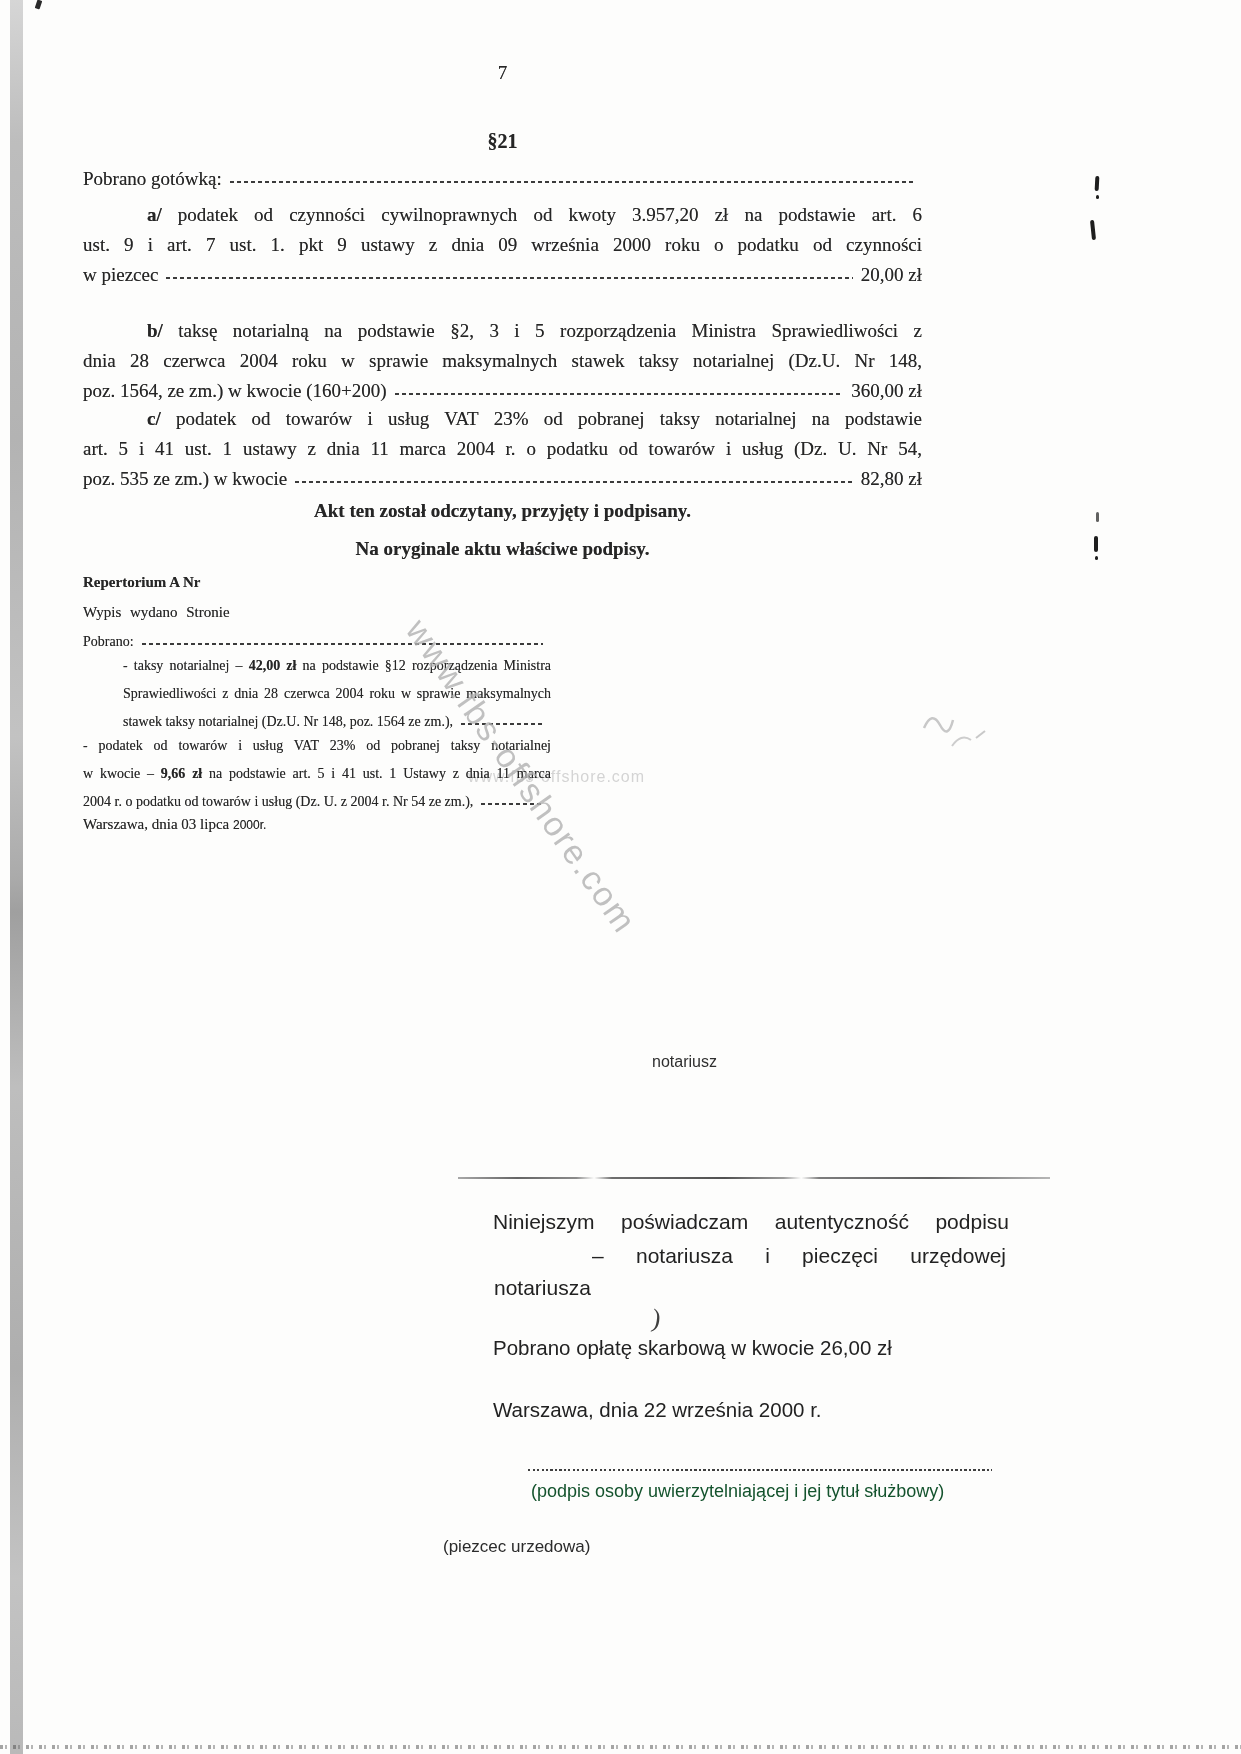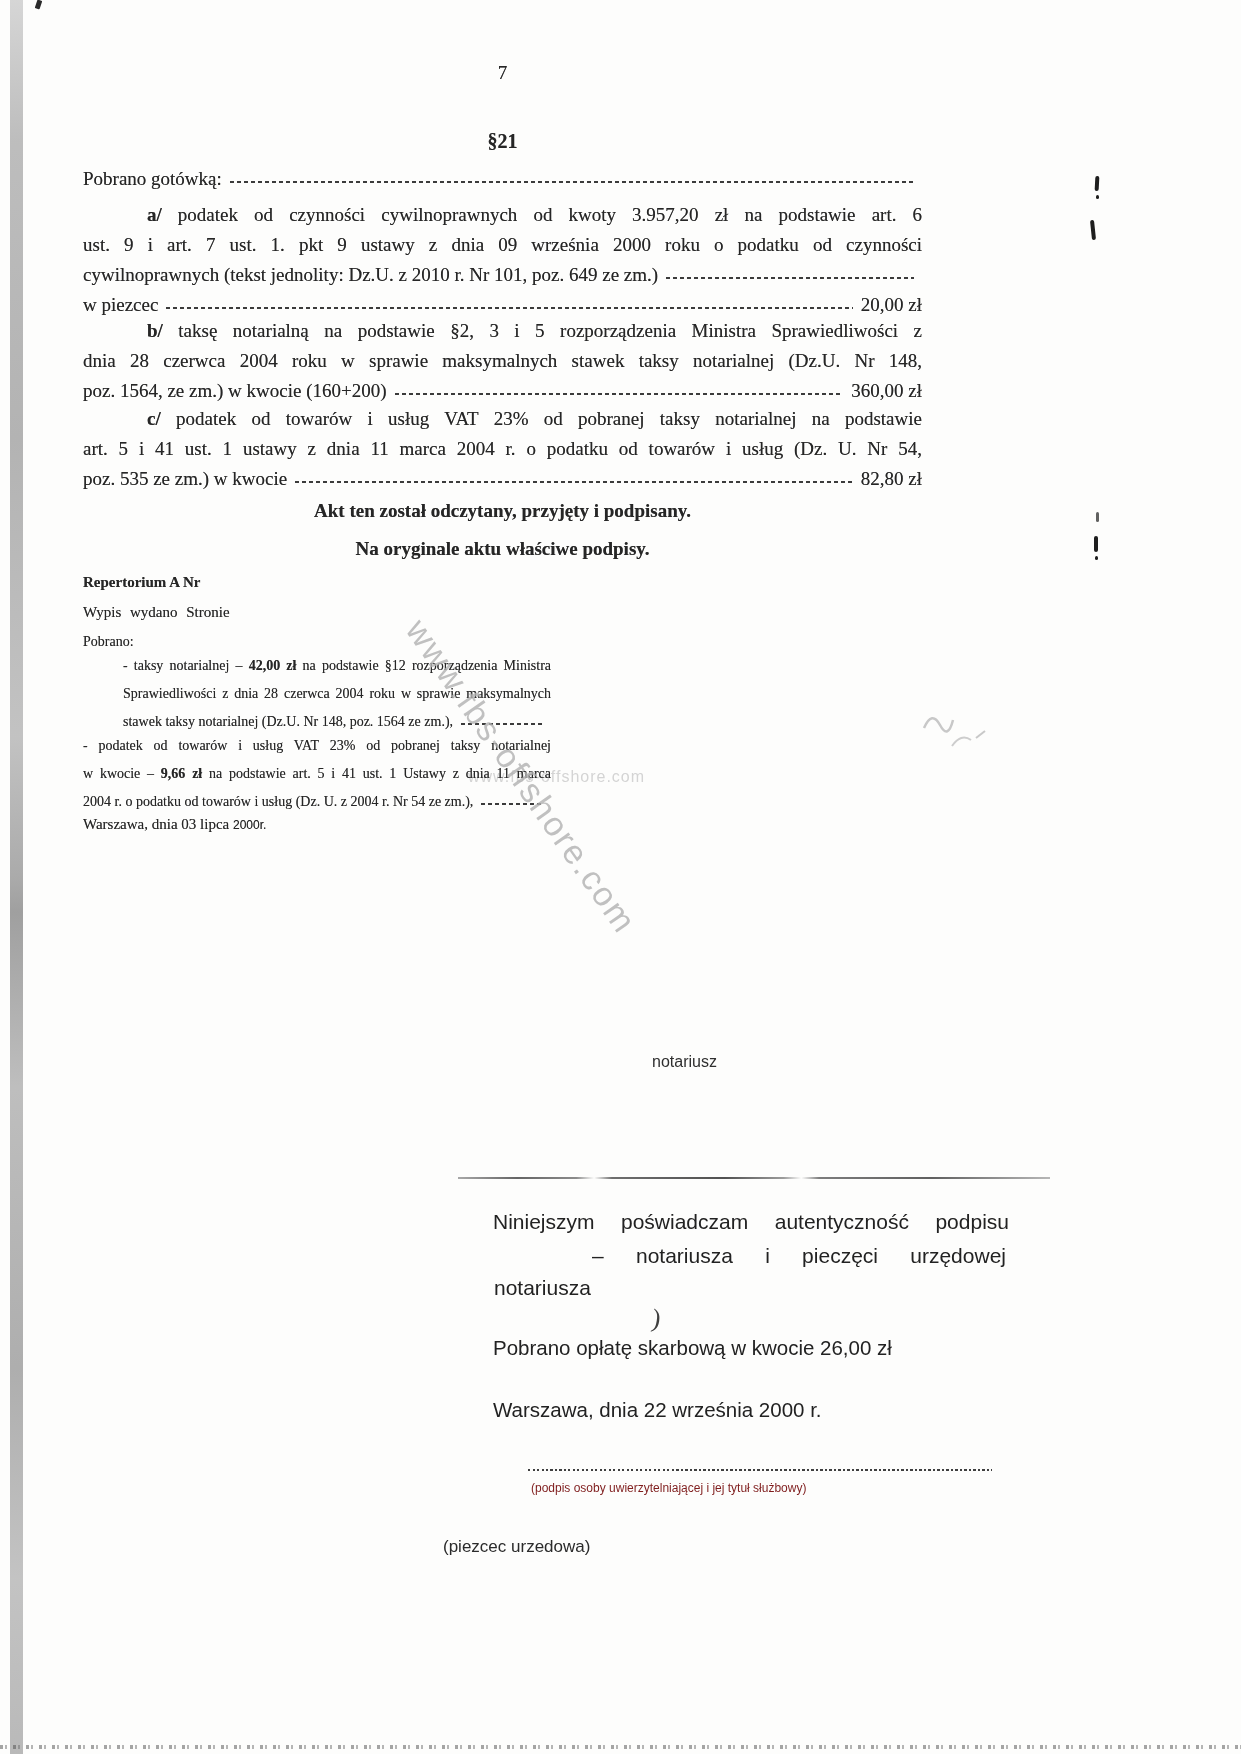--- a/index.html
+++ b/index.html
@@ -111,10 +111,6 @@
       <div class="just ind"><b>a/</b><span> podatek od czynności cywilnoprawnych od kwoty 3.957,20 zł na podstawie art. 6</span></div>
       <div class="just">ust. 9 i art. 7 ust. 1. pkt 9 ustawy z dnia 09 września 2000 roku o podatku od czynności</div>
       <div class="line">
-        <span>cywilnoprawnych (tekst jednolity: Dz.U. z 2010 r. Nr 101, poz. 649 ze zm.)</span>
-        <span class="dashfill"></span>
-      </div>
-      <div class="line">
         <span>w piezcec</span>
         <span class="dashfill"></span>
         <span class="endrun">20,00 zł</span>

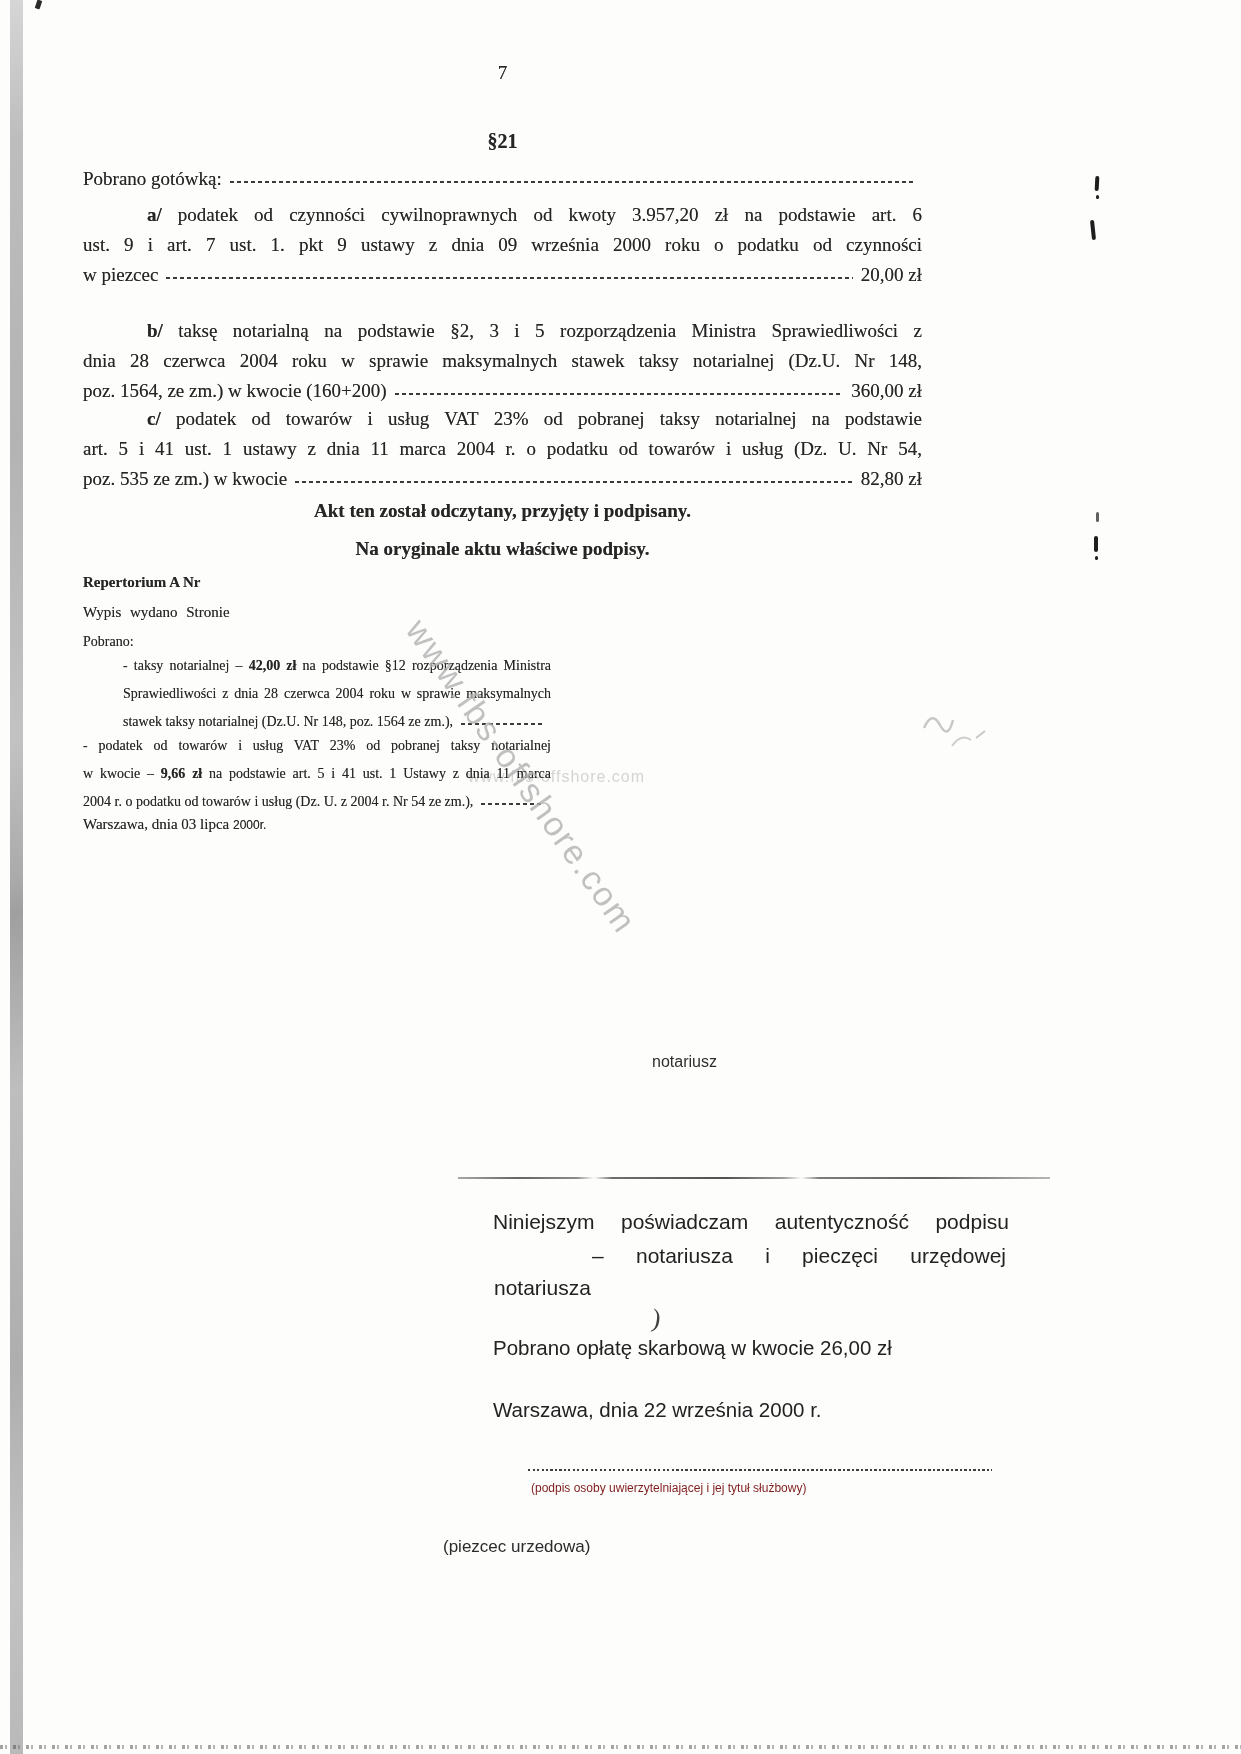--- a/index.html
+++ b/index.html
@@ -146,7 +146,7 @@
     <div class="abs rep" style="top:0;">Repertorium A Nr</div>
     <div class="abs wyd" style="top:30px;font-size:15px;">Wypis wydano Stronie</div>
 
-    <div class="abs line" style="top:60px;flex-direction:column;">
+    <div class="abs line" style="top:60px;">
       <span>Pobrano:</span>
       <span class="dashfill"></span>
     </div>

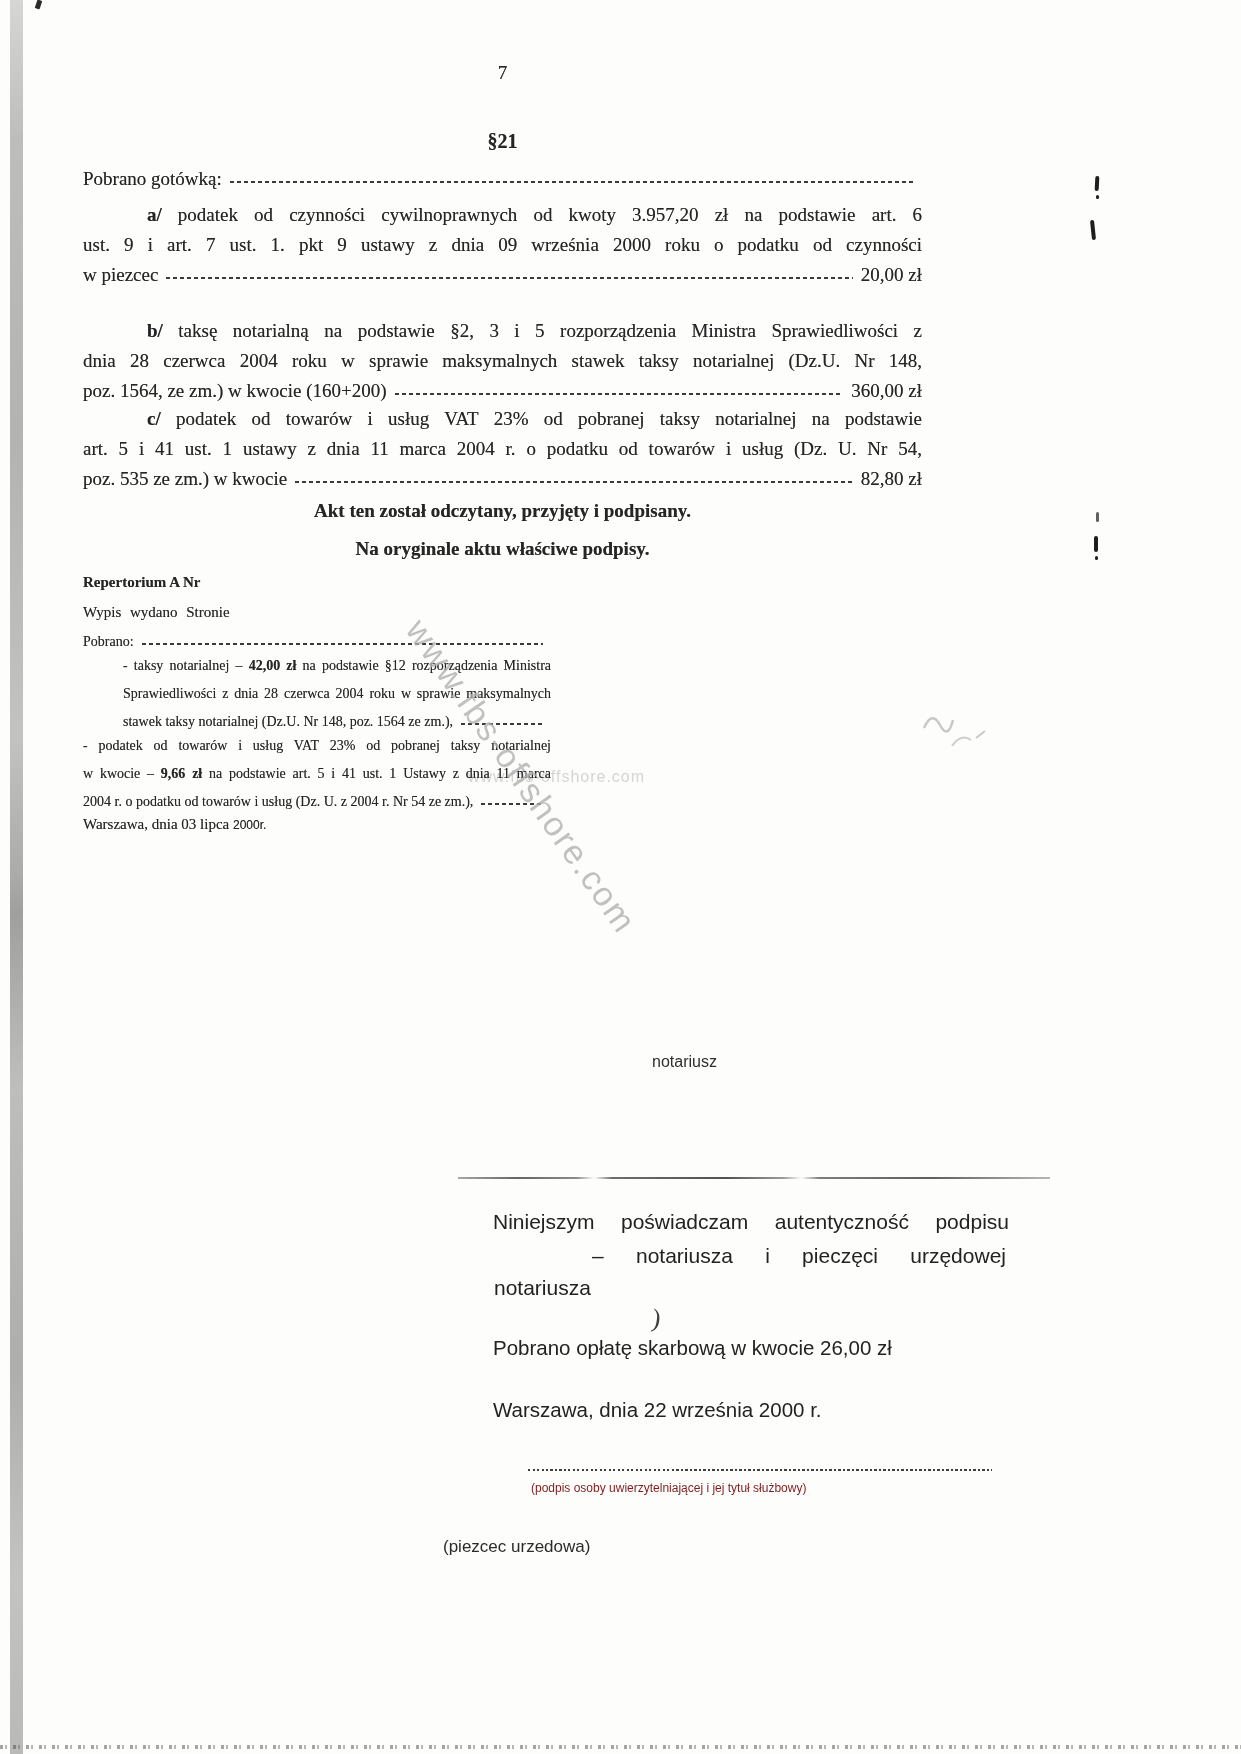--- a/index.html
+++ b/index.html
@@ -70,7 +70,7 @@
   .a-date{left:493px;top:1398px;font-size:20.5px;}
   .sigline{position:absolute;left:528px;top:1469px;width:464px;height:2px;z-index:2;
     background:repeating-linear-gradient(90deg,#3f3f3f 0 2px,transparent 2px 4.5px);}
-  .a-caption{left:531px;top:1481px;font-size:12px;color:#7f1d1d;}
+  .a-caption{left:531px;top:1481px;font-size:18px;color:#14532d;}
   .a-seal{left:443px;top:1537px;font-size:17px;color:#2b2b2b;}
 </style>
 </head>

